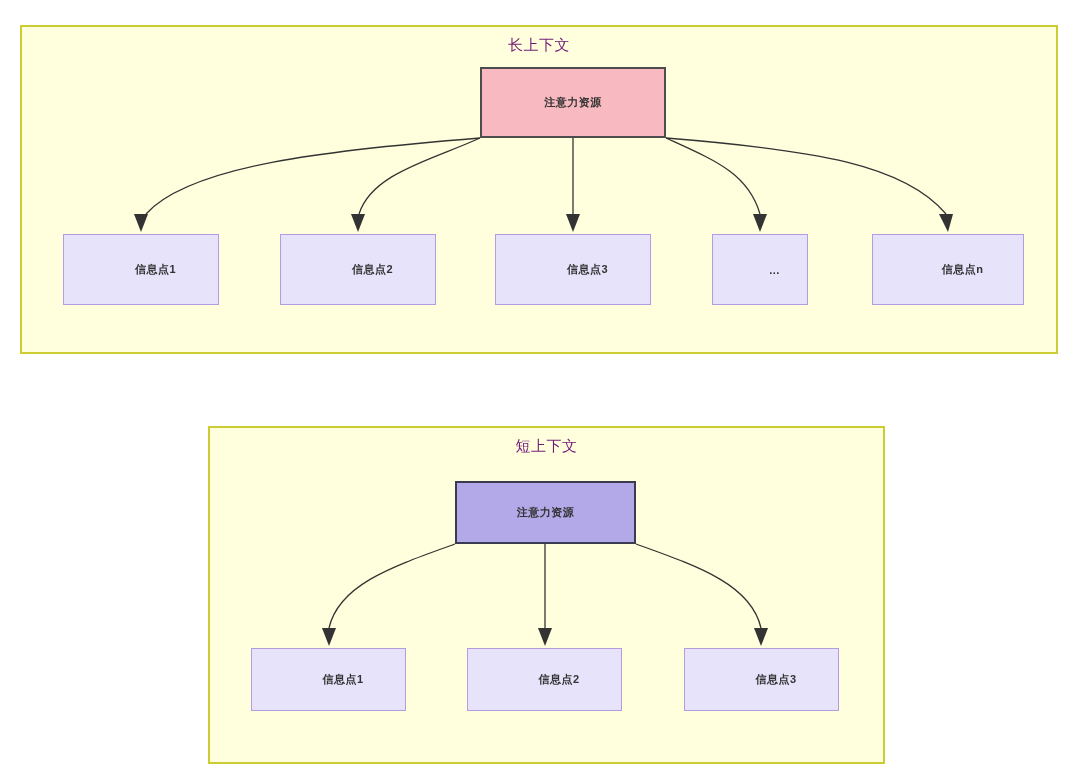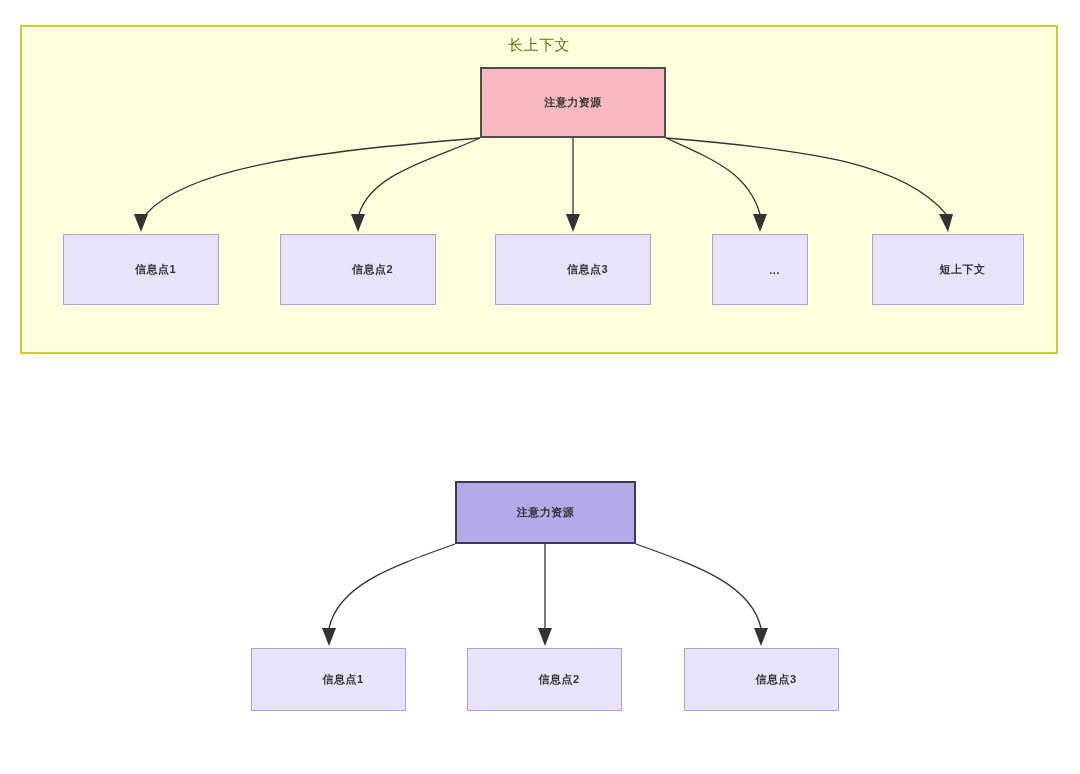--- a/index.html
+++ b/index.html
@@ -41,7 +41,7 @@
     width: 100%;
     text-align: center;
     font-size: 15px;
-    color: #4d7c0f;
+    color: #701a75;
     line-height: 20px;
     letter-spacing: 0.5px;
   }

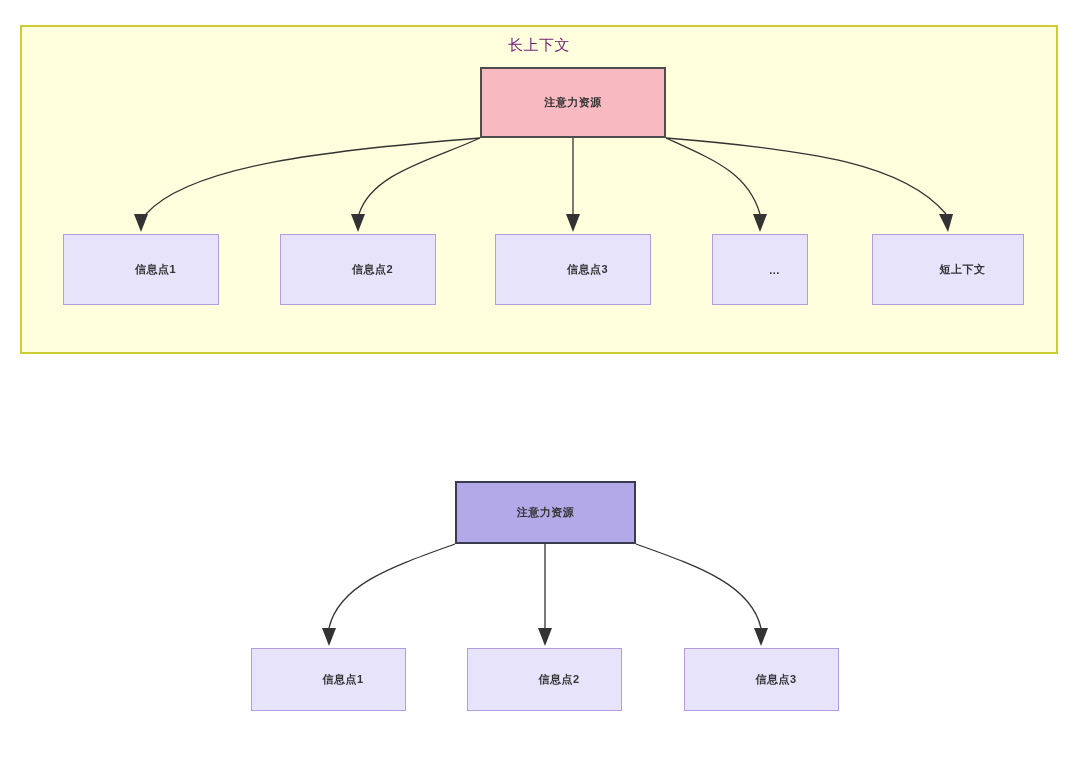--- a/index.html
+++ b/index.html
@@ -106,7 +106,7 @@
 
   <div class="node node-info" style="left:712px; top:234px; width:96px; height:71px;">...</div>
 
-  <div class="node node-info" style="left:872px; top:234px; width:152px; height:71px;">短上下文</div>
+  <div class="node node-info" style="left:872px; top:234px; width:152px; height:71px;">信息点n</div>
 
 
   <div class="node node-attention-short" style="left:455px; top:481px; width:181px; height:63px;">注意力资源</div>

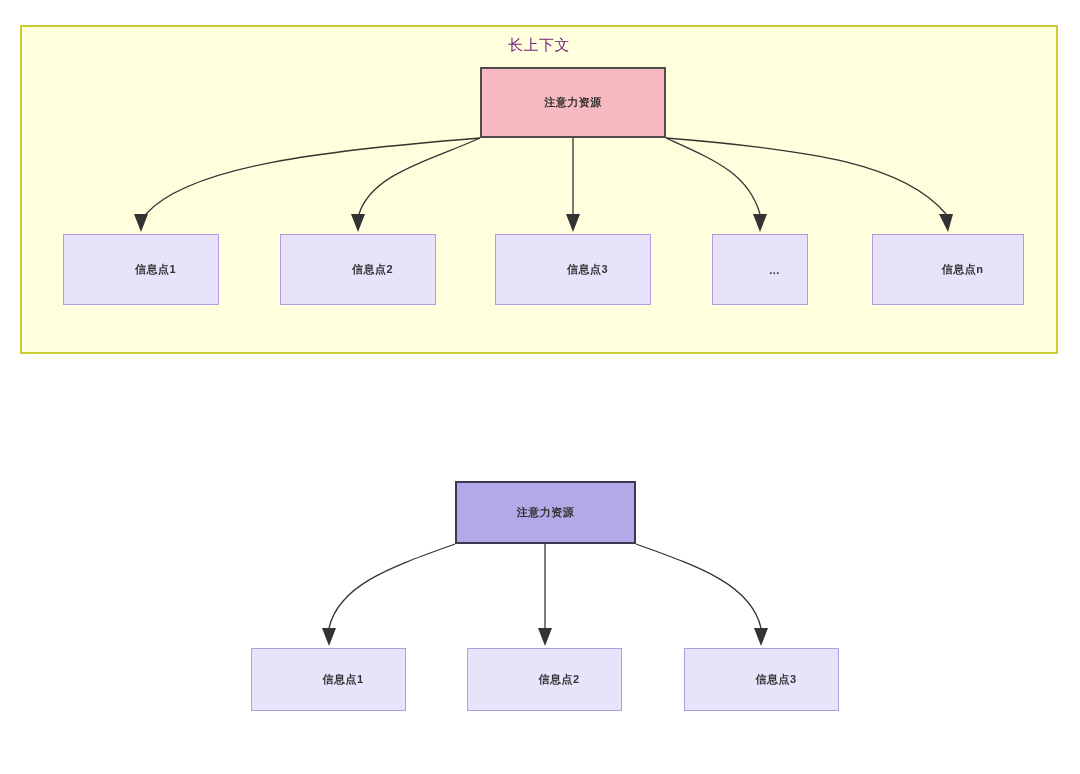--- a/index.html
+++ b/index.html
@@ -108,6 +108,9 @@
 
   <div class="node node-info" style="left:872px; top:234px; width:152px; height:71px;">信息点n</div>
 
+  <div class="container-box" id="container-short">
+    <div class="container-title">短上下文</div>
+  </div>
 
   <div class="node node-attention-short" style="left:455px; top:481px; width:181px; height:63px;">注意力资源</div>
 

